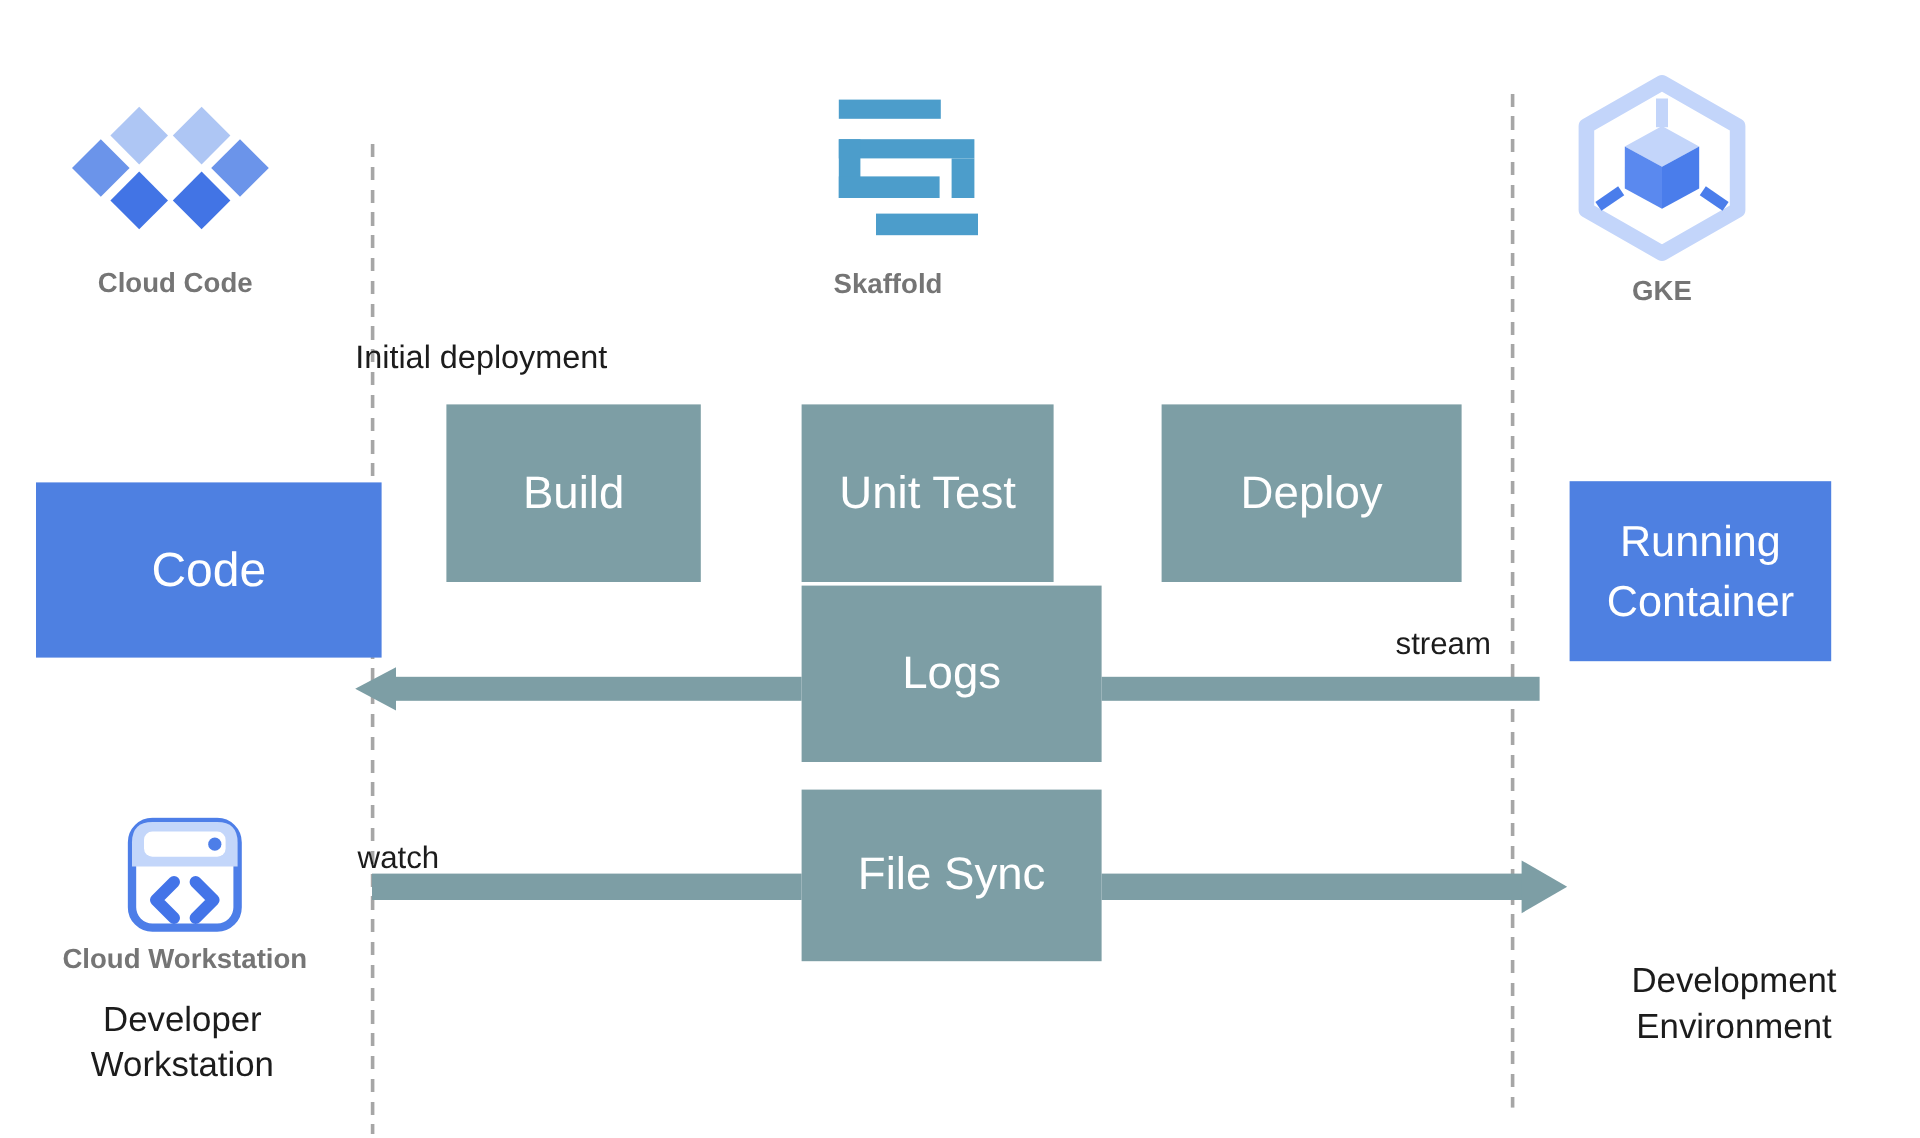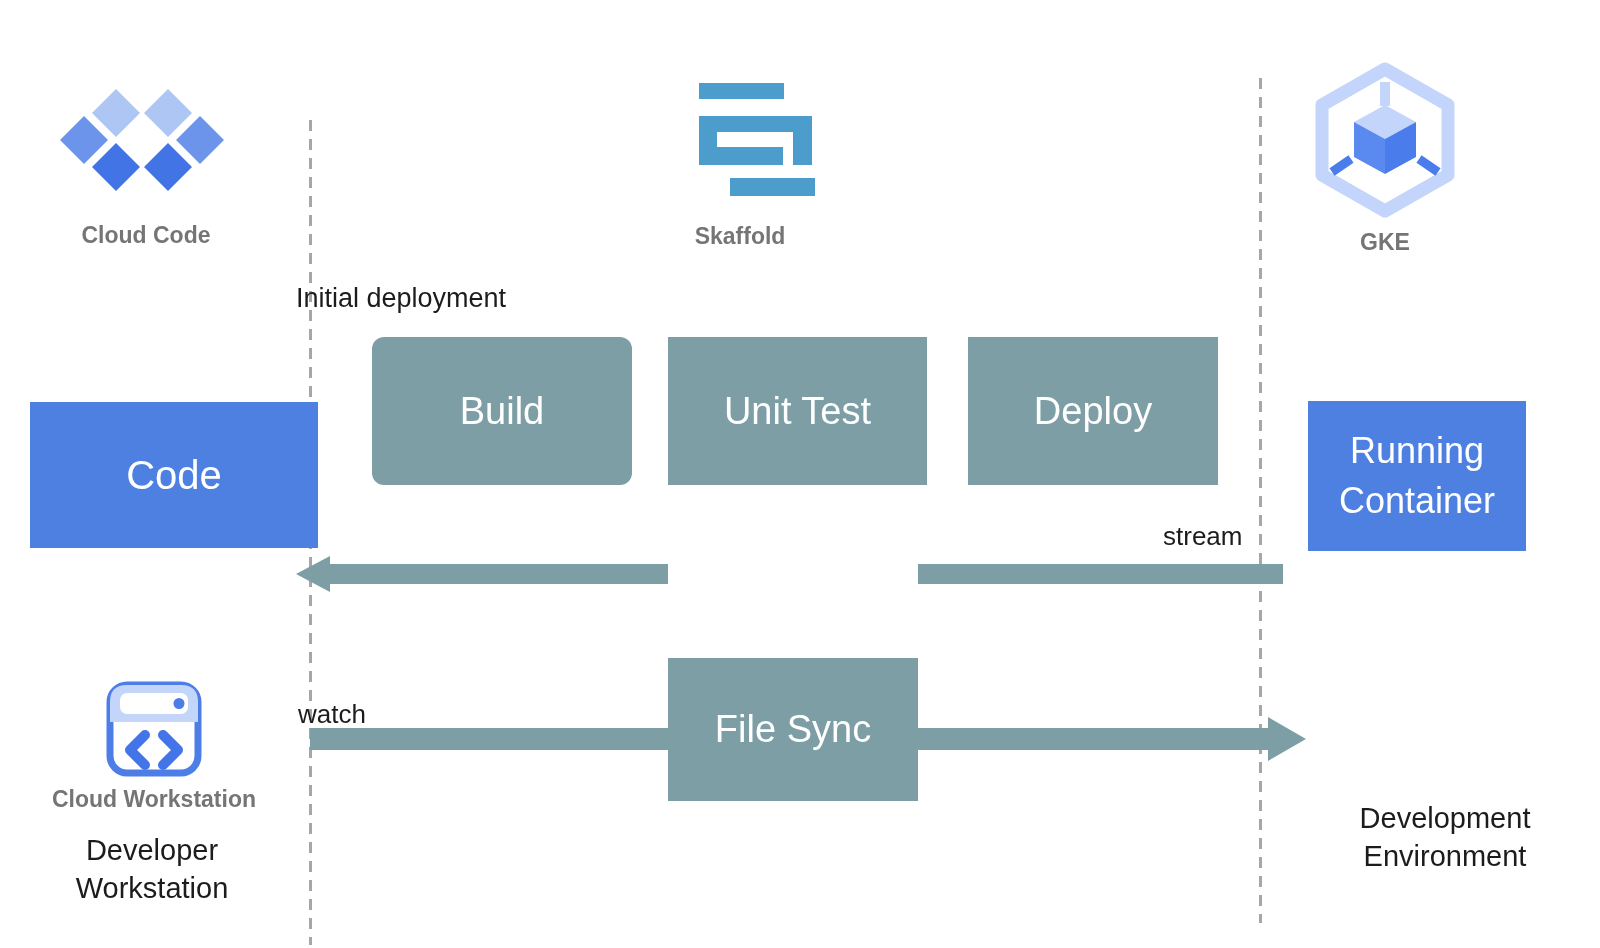--- a/index.html
+++ b/index.html
@@ -83,7 +83,7 @@
   <div class="box blue" style="left:1308px;top:401px;width:218px;height:150px;font-size:36px;line-height:1.38;padding:0 18px;box-sizing:border-box;">Running Container</div>
 
   <div class="black-label" style="left:296px;top:283px;">Initial deployment</div>
-  <div class="box teal" style="left:372px;top:337px;width:260px;height:148px;border-radius:12px;">Build</div>
+  <div class="box teal" style="left:372px;top:337px;width:212px;height:148px;">Build</div>
   <div class="box teal" style="left:668px;top:337px;width:259px;height:148px;">Unit Test</div>
   <div class="box teal" style="left:968px;top:337px;width:250px;height:148px;">Deploy</div>
 

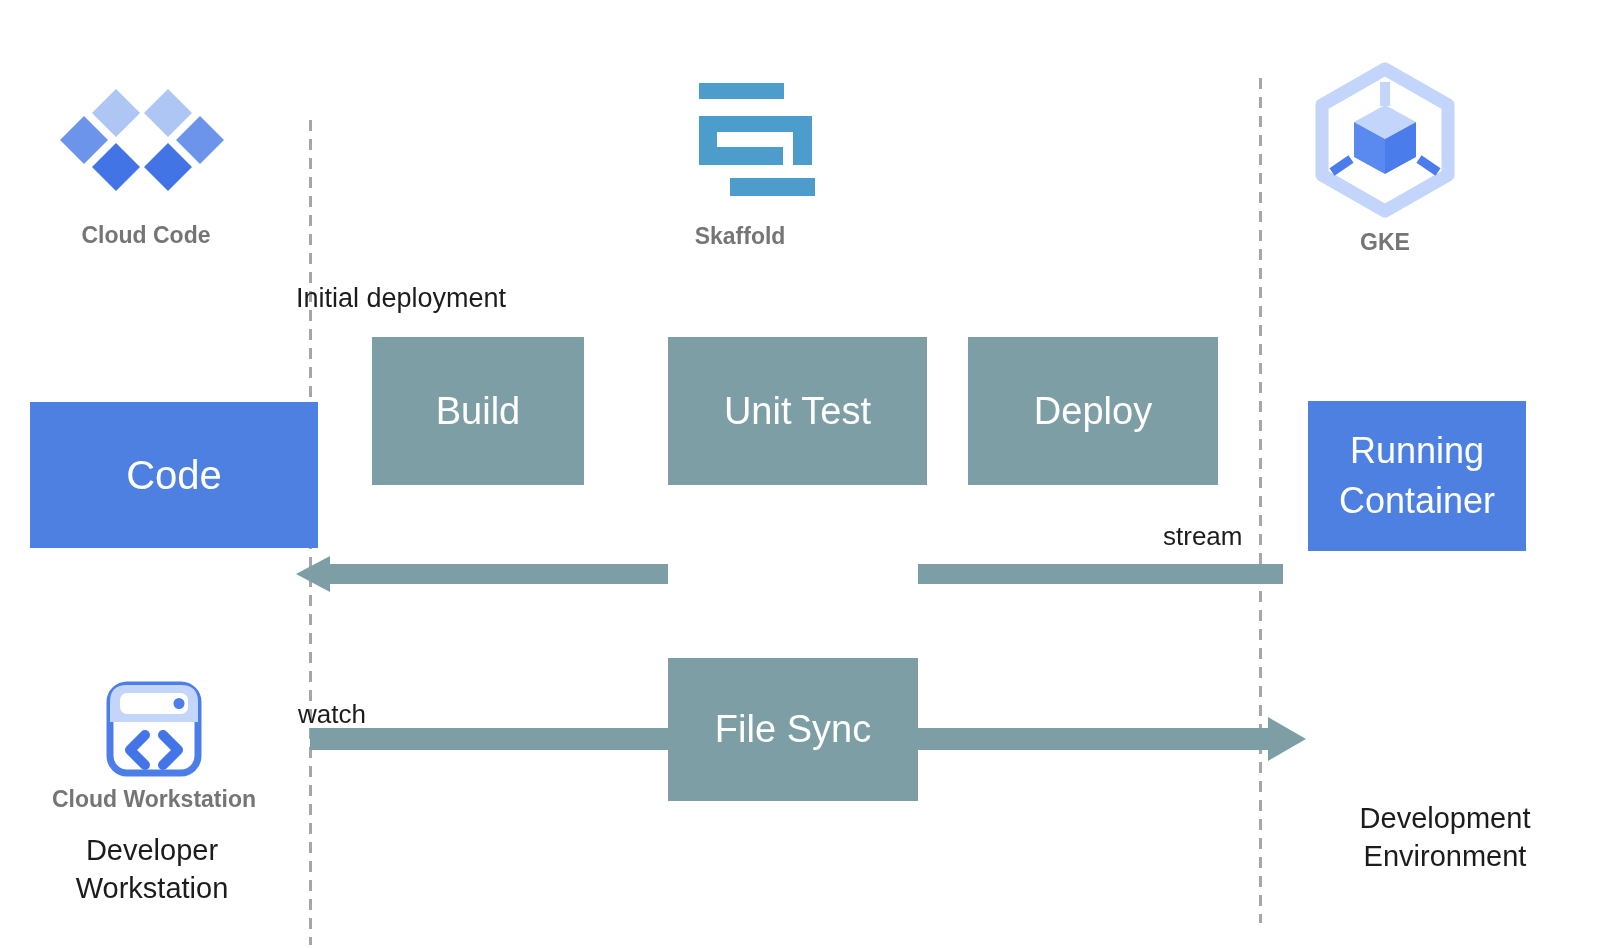--- a/index.html
+++ b/index.html
@@ -84,7 +84,7 @@
 
   <div class="black-label" style="left:296px;top:283px;">Initial deployment</div>
   <div class="box teal" style="left:372px;top:337px;width:212px;height:148px;">Build</div>
-  <div class="box teal" style="left:668px;top:337px;width:259px;height:148px;">Unit Test</div>
+  <div class="box teal" style="left:668px;top:337px;width:210px;height:148px;">Unit Test</div>
   <div class="box teal" style="left:968px;top:337px;width:250px;height:148px;">Deploy</div>
 
   <div class="arrow-head left" style="left:296px;top:556px;"></div>

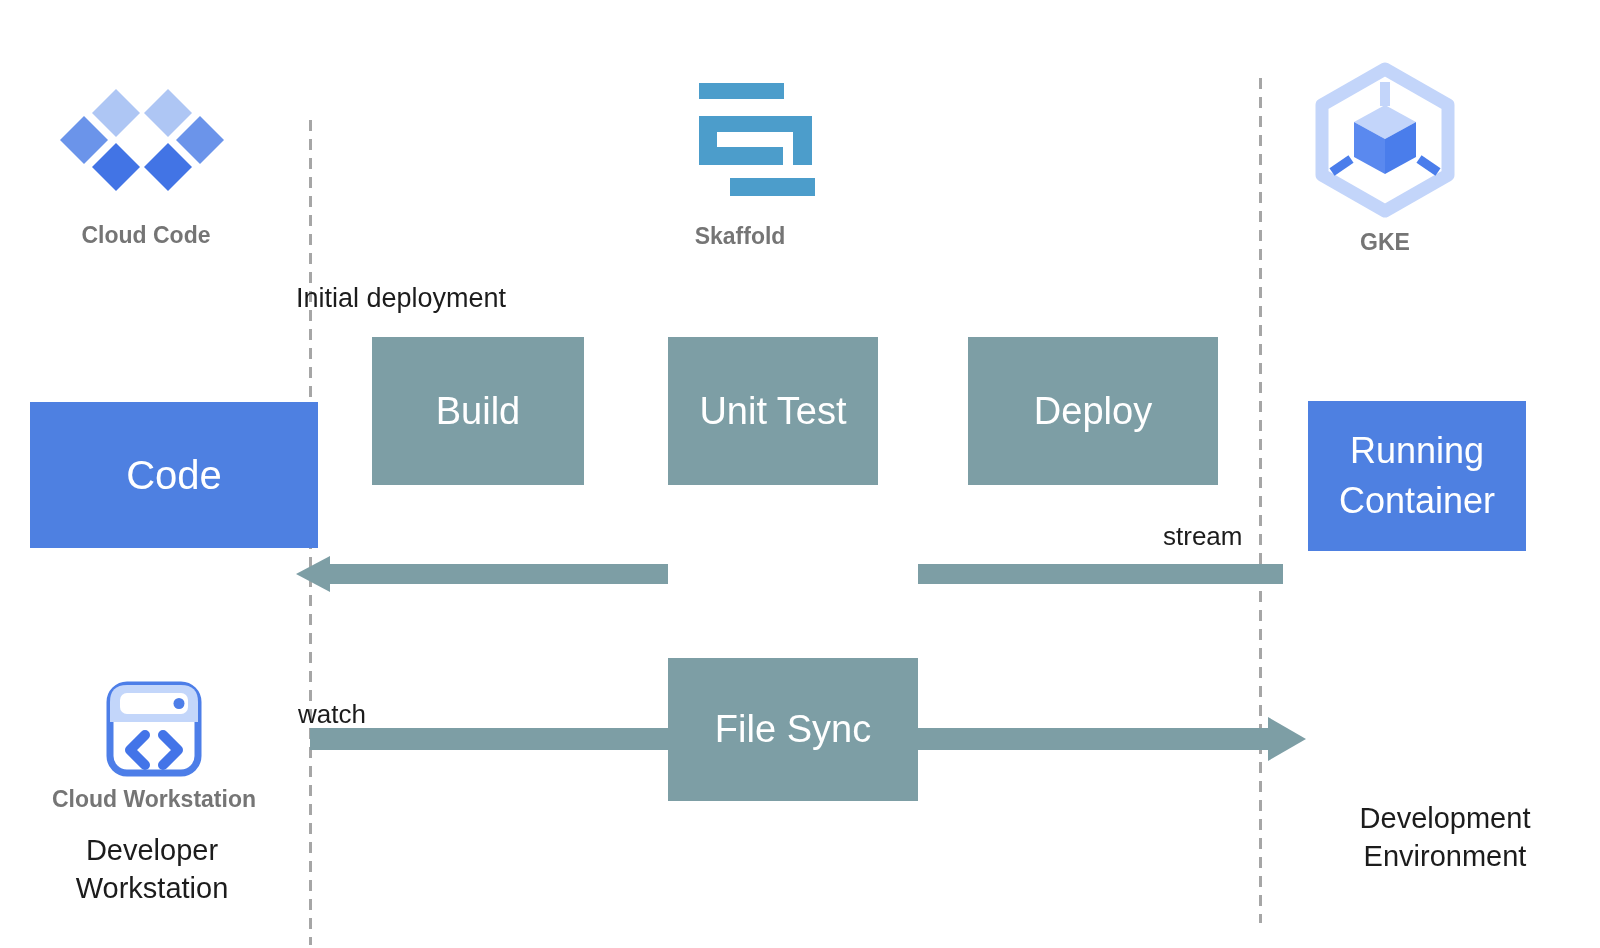--- a/index.html
+++ b/index.html
@@ -89,6 +89,7 @@
 
   <div class="arrow-head left" style="left:296px;top:556px;"></div>
   <div class="arrow-bar" style="left:324px;top:564px;width:344px;height:20px;"></div>
+  <div class="box teal" style="left:668px;top:488px;width:250px;height:147px;">Logs</div>
   <div class="arrow-bar" style="left:918px;top:564px;width:365px;height:20px;"></div>
   <div class="black-label" style="left:1163px;top:521px;font-size:26px;">stream</div>
 

